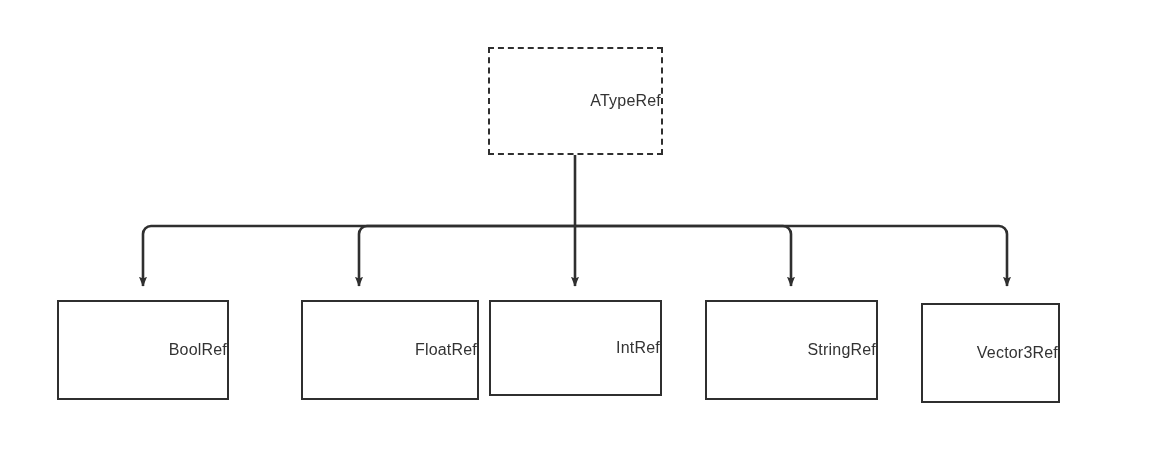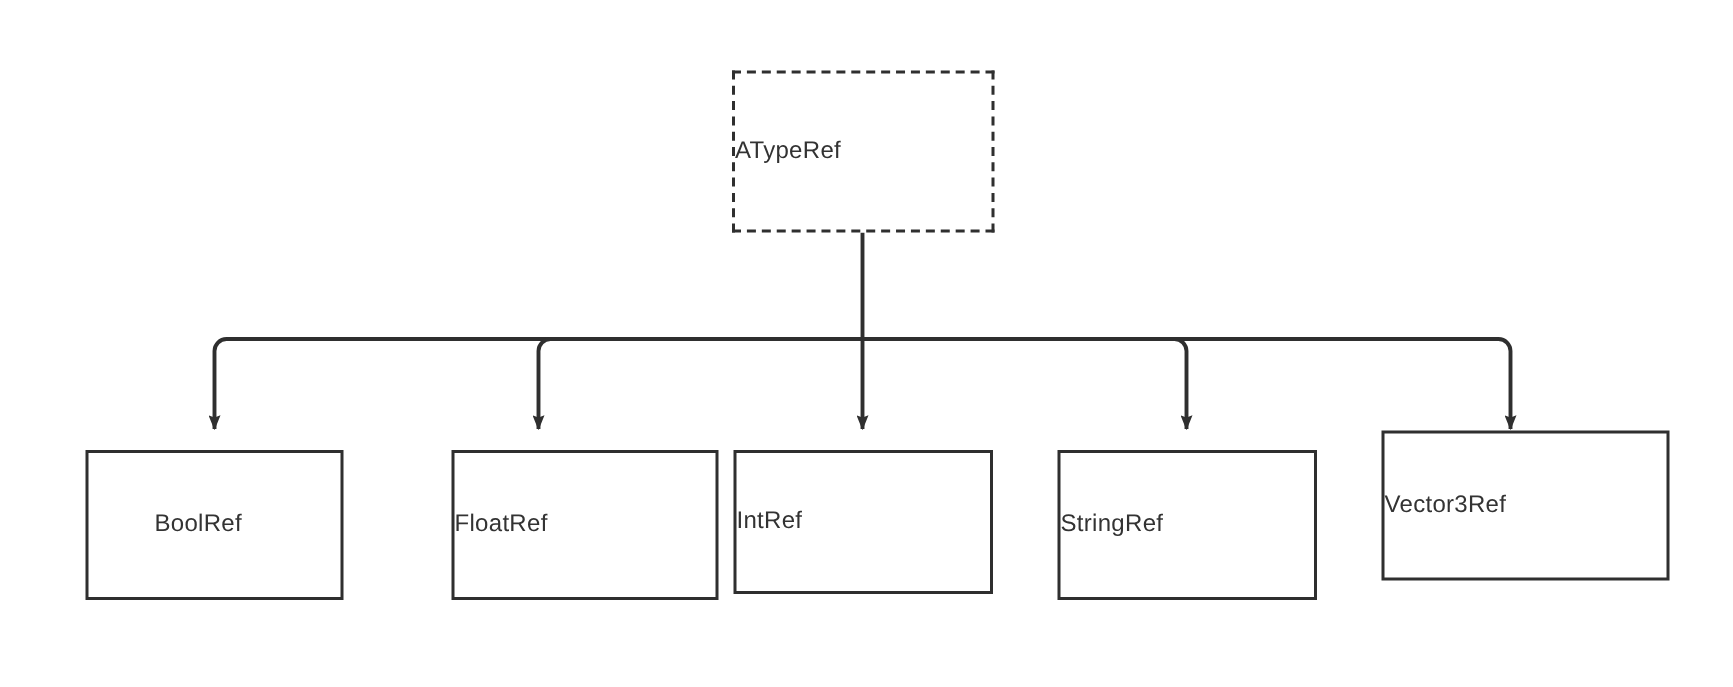--- a/index.html
+++ b/index.html
@@ -29,7 +29,7 @@
     box-sizing: border-box;
     display: flex;
     align-items: center;
-    justify-content: flex-start;
+    justify-content: flex-end;
     background: #ffffff;
     color: #333333;
     font-size: 16px;

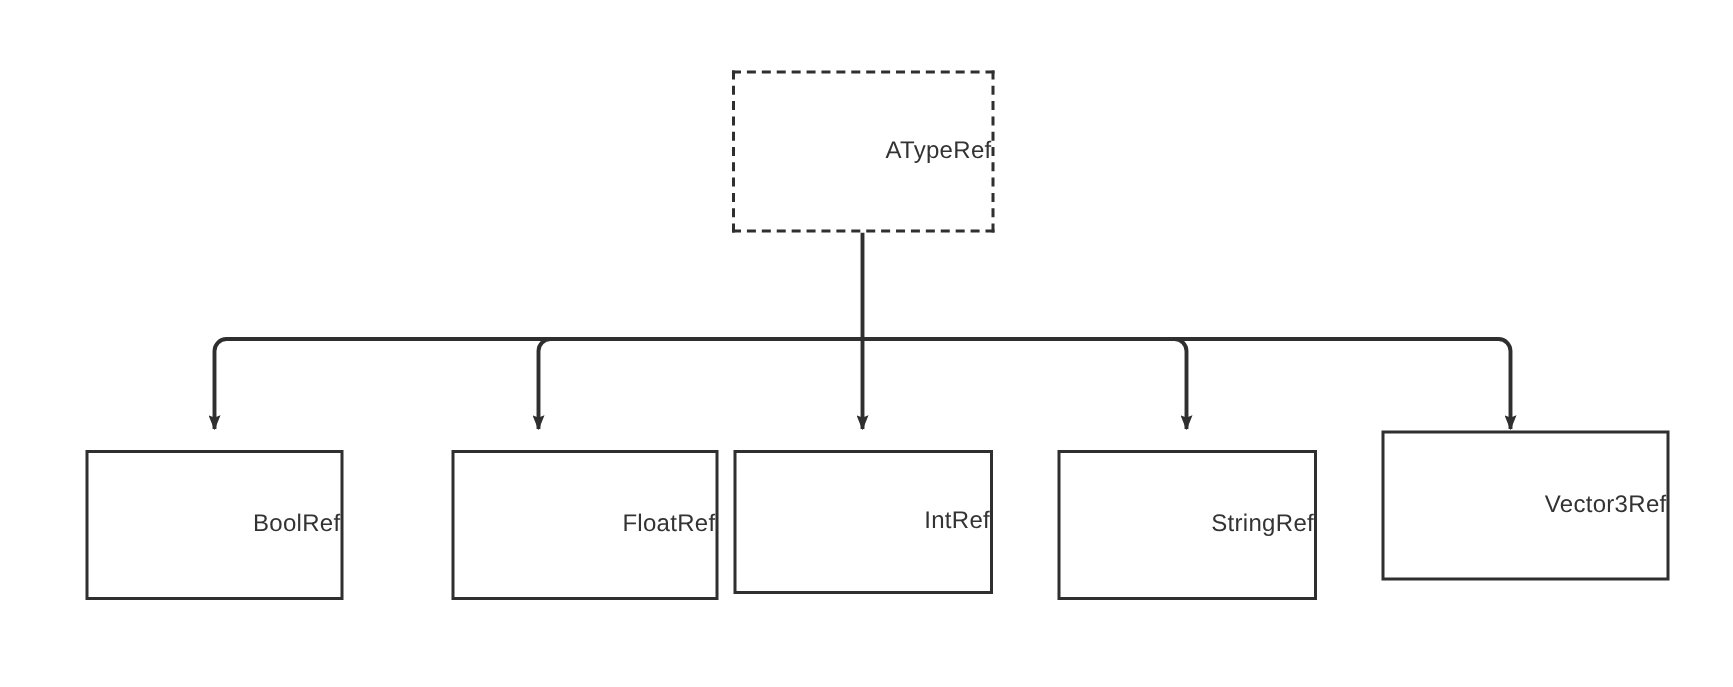--- a/index.html
+++ b/index.html
@@ -96,7 +96,7 @@
     <span class="node-label">StringRef</span>
   </div>
 
-  <div class="node node-solid" style="left:921px; top:287px; width:192px; height:100px;">
+  <div class="node node-solid" style="left:921px; top:303px; width:139px; height:100px;">
     <span class="node-label">Vector3Ref</span>
   </div>
 

